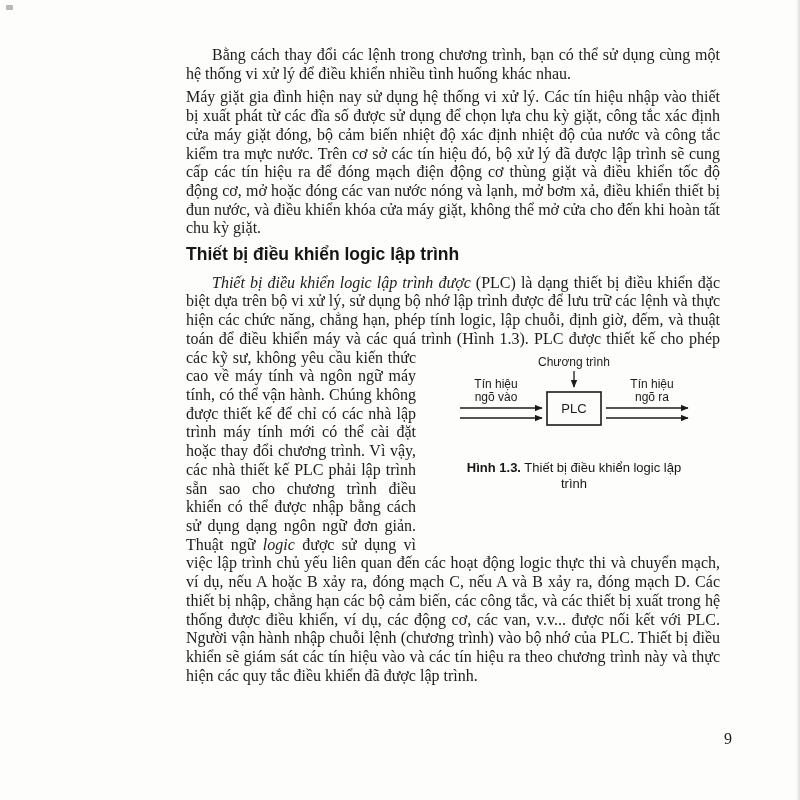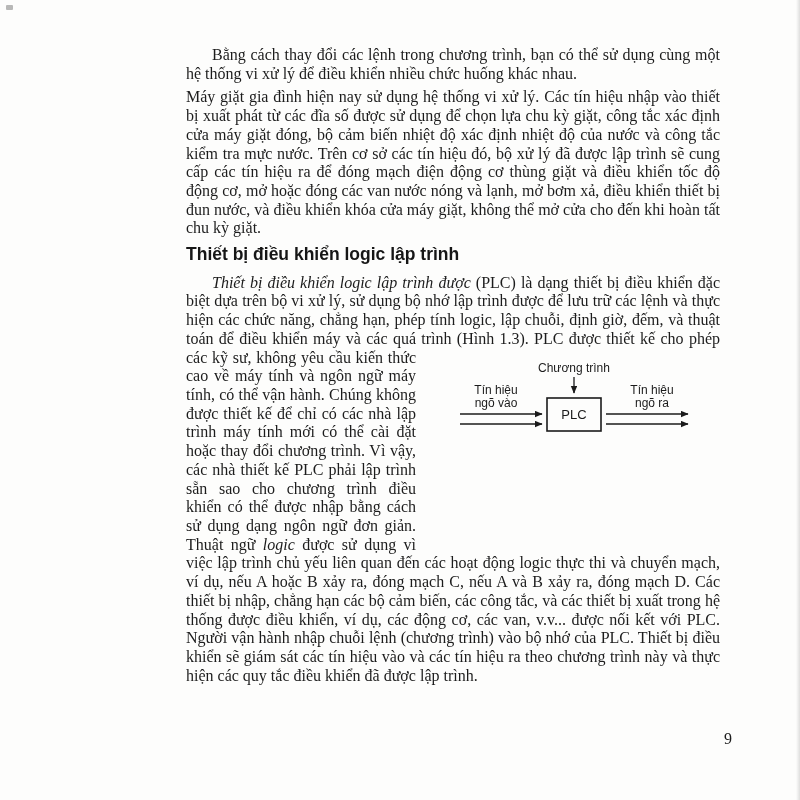--- a/index.html
+++ b/index.html
@@ -81,7 +81,7 @@
 
   <div class="content">
 
-    <p class="para indent">Bằng cách thay đổi các lệnh trong chương trình, bạn có thể sử dụng cùng một hệ thống vi xử lý để điều khiển nhiều chức huống khác nhau.</p>
+    <p class="para indent">Bằng cách thay đổi các lệnh trong chương trình, bạn có thể sử dụng cùng một hệ thống vi xử lý để điều khiển nhiều tình huống khác nhau.</p>
 
     <p class="para para-2">Máy giặt gia đình hiện nay sử dụng hệ thống vi xử lý. Các tín hiệu nhập vào thiết bị xuất phát từ các đĩa số được sử dụng để chọn lựa chu kỳ giặt, công tắc xác định cửa máy giặt đóng, bộ cảm biến nhiệt độ xác định nhiệt độ của nước và công tắc kiểm tra mực nước. Trên cơ sở các tín hiệu đó, bộ xử lý đã được lập trình sẽ cung cấp các tín hiệu ra để đóng mạch điện động cơ thùng giặt và điều khiển tốc độ động cơ, mở hoặc đóng các van nước nóng và lạnh, mở bơm xả, điều khiển thiết bị đun nước, và điều khiển khóa cửa máy giặt, không thể mở cửa cho đến khi hoàn tất chu kỳ giặt.</p>
 

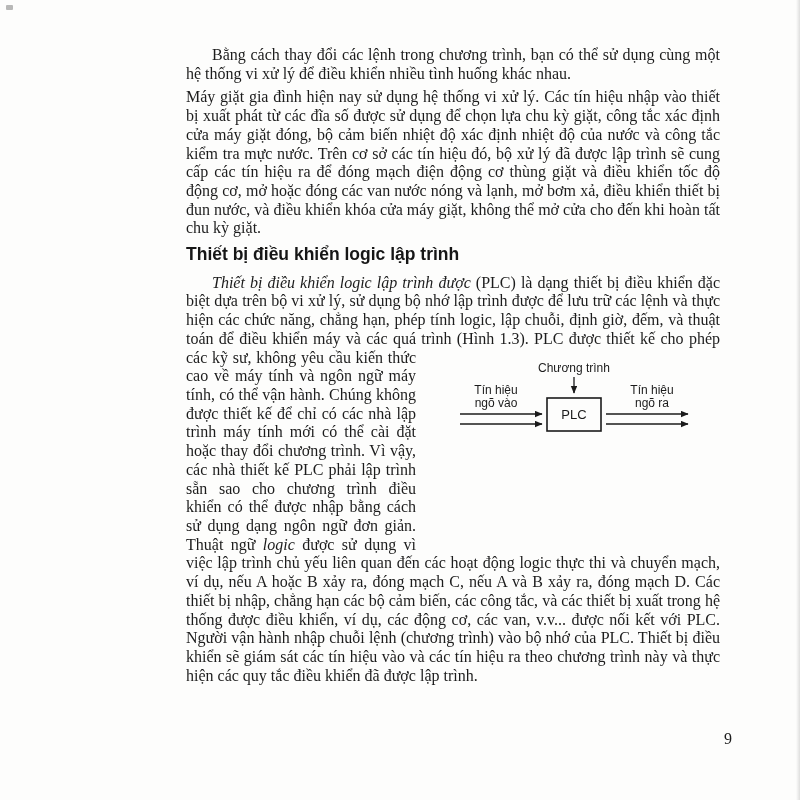--- a/index.html
+++ b/index.html
@@ -43,7 +43,7 @@
     float:right;
     width:292px;
     min-height:186px;
-    margin:8px 0 2px 12px;
+    margin:2px 0 2px 12px;
     padding-top:4px;
     text-align:center;
     text-indent:0;

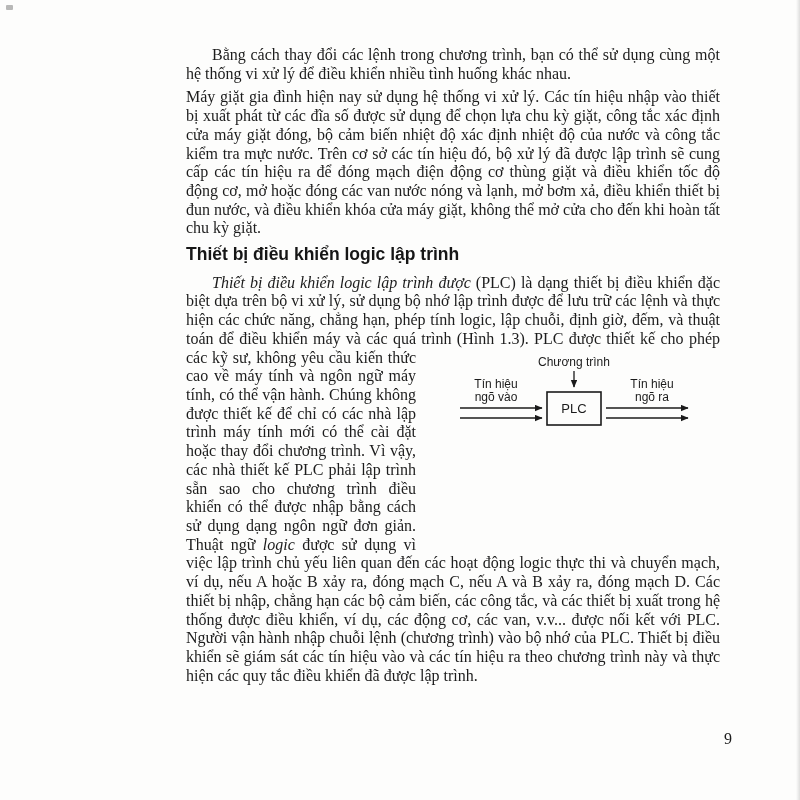--- a/index.html
+++ b/index.html
@@ -107,6 +107,7 @@
           <line x1="152" y1="53" x2="234" y2="53" class="svg-line" marker-end="url(#arrow)"></line>
           <line x1="152" y1="63" x2="234" y2="63" class="svg-line" marker-end="url(#arrow)"></line>
         </svg>
+          <span class="fig-caption"><b>Hình 1.3.</b><span> Thiết bị điều khiển logic lập trình</span></span>
         </span><span>cầu kiến thức cao về máy tính và ngôn ngữ máy tính, có thể vận hành. Chúng không được thiết kế để chỉ có các nhà lập trình máy tính mới có thể cài đặt hoặc thay đổi chương trình. Vì vậy, các nhà thiết kế PLC phải lập trình sẵn sao cho chương trình điều khiển có thể được nhập bằng cách sử dụng dạng ngôn ngữ đơn giản. Thuật ngữ </span><i>logic</i><span> được sử dụng vì việc lập trình chủ yếu liên quan đến các hoạt động logic thực thi và chuyển mạch, ví dụ, nếu A hoặc B xảy ra, đóng mạch C, nếu A và B xảy ra, đóng mạch D. Các thiết bị nhập, chẳng hạn các bộ cảm biến, các công tắc, và các thiết bị xuất trong hệ thống được điều khiển, ví dụ, các động cơ, các van, v.v... được nối kết với PLC. Người vận hành nhập chuỗi lệnh (chương trình) vào bộ nhớ của PLC. Thiết bị điều khiển sẽ giám sát các tín hiệu vào và các tín hiệu ra theo chương trình này và thực hiện các quy tắc điều khiển đã được lập trình.</span></p>
   </div>
 

